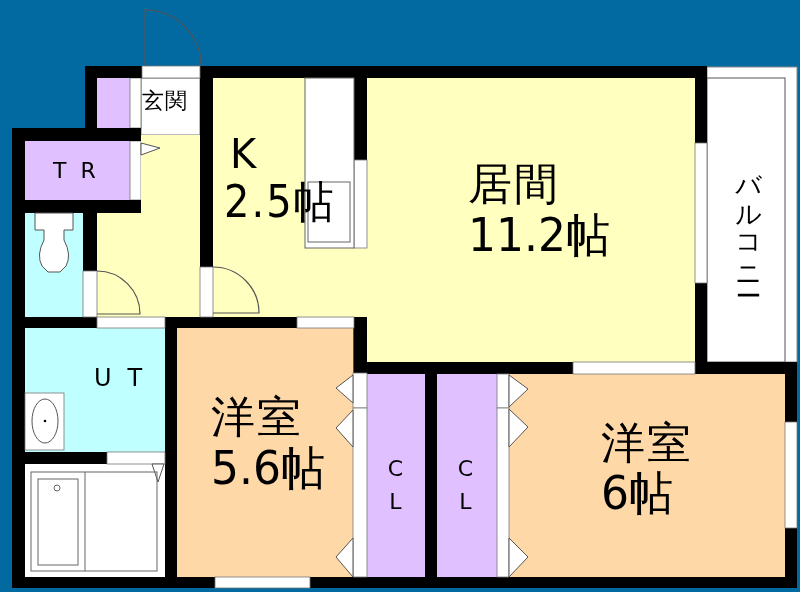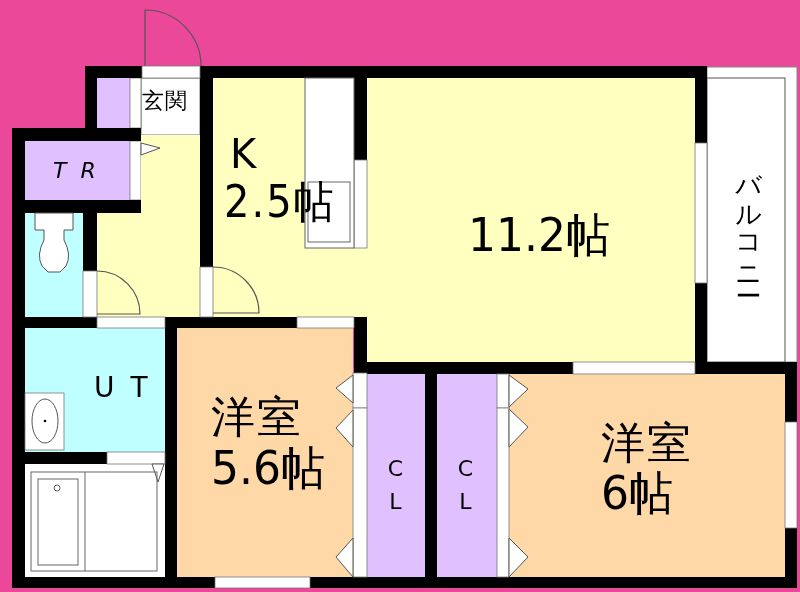--- a/index.html
+++ b/index.html
@@ -3,7 +3,7 @@
   <meta charset="utf-8">
   <style>
     html, body { margin: 0; padding: 0; background: #ffffff; }
-    #plan { position: relative; width: 800px; height: 592px; overflow: hidden; background: #ec4899;
+    #plan { position: relative; width: 800px; height: 592px; overflow: hidden; background: #0369a1;
             font-family: "DejaVu Sans", "Liberation Sans", sans-serif; color: #000; }
     #plan svg { position: absolute; left: 0; top: 0; }
     .lbl { position: absolute; line-height: 1; white-space: nowrap; color: #000; }

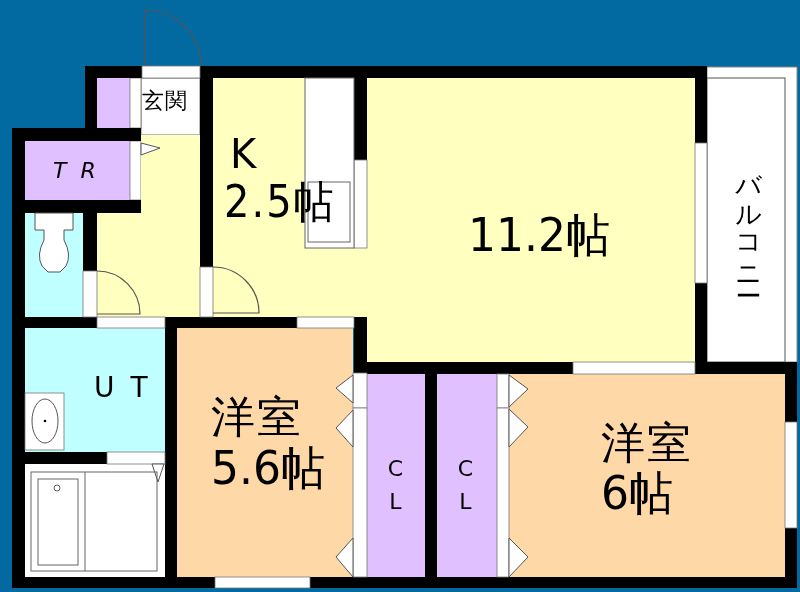--- a/index.html
+++ b/index.html
@@ -8,7 +8,7 @@
     #plan svg { position: absolute; left: 0; top: 0; }
     .lbl { position: absolute; line-height: 1; white-space: nowrap; color: #000; }
     .genkan { left: 142px; top: 90px; font-size: 22px; letter-spacing: 1px; }
-    .tr { left: 53px; top: 160px; font-size: 22px; letter-spacing: 14px; font-style: italic; }
+    .tr { left: 53px; top: 160px; font-size: 22px; letter-spacing: 14px; }
     .k-name { left: 230px; top: 134px; font-size: 40px; }
     .k-size { left: 224px; top: 180px; font-size: 40px; letter-spacing: 2px; transform: scaleY(1.1); transform-origin: left top; }
     .lv-name { left: 468px; top: 162px; font-size: 44px; letter-spacing: 2px; }

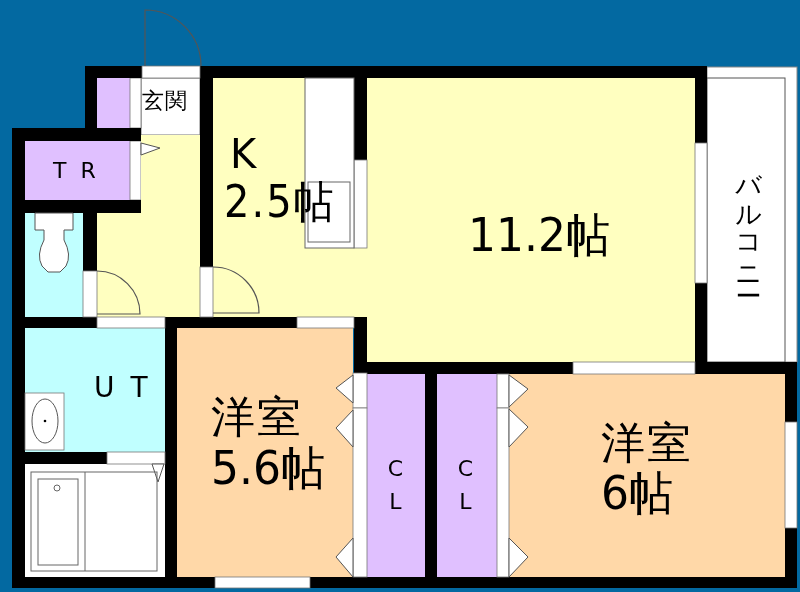--- a/index.html
+++ b/index.html
@@ -139,6 +139,7 @@
   <div class="lbl tr">TR</div>
   <div class="lbl k-name">K</div>
   <div class="lbl k-size">2.5帖</div>
+  <div class="lbl lv-name">居間</div>
   <div class="lbl lv-size">11.2帖</div>
   <div class="lbl balcony">バルコニー</div>
   <div class="lbl ut">UT</div>

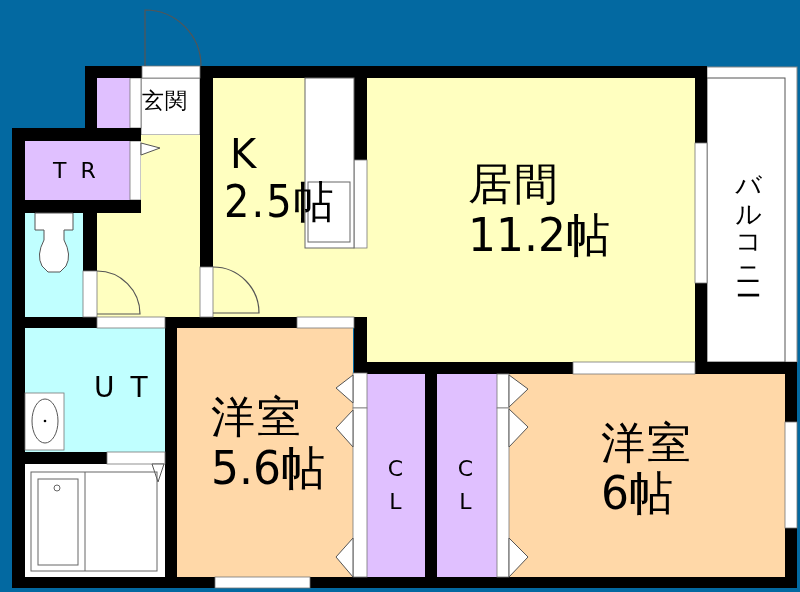--- a/index.html
+++ b/index.html
@@ -14,7 +14,7 @@
     .lv-name { left: 468px; top: 162px; font-size: 44px; letter-spacing: 2px; }
     .lv-size { left: 468px; top: 212px; font-size: 44px; transform: scaleY(1.05); transform-origin: left top; }
     .balcony { left: 736px; top: 156px; font-size: 26px; writing-mode: vertical-rl; text-orientation: upright; letter-spacing: 2px; }
-    .ut { left: 94px; top: 374px; font-size: 28px; letter-spacing: 16px; }
+    .ut { left: 94px; top: 366px; font-size: 24px; letter-spacing: 16px; }
     .w1-name { left: 211px; top: 395px; font-size: 44px; letter-spacing: 2px; }
     .w1-size { left: 211px; top: 445px; font-size: 44px; transform: scaleY(1.05); transform-origin: left top; }
     .cl1 { left: 384px; top: 456px; font-size: 22px; writing-mode: vertical-lr; text-orientation: upright; letter-spacing: 8px; }

